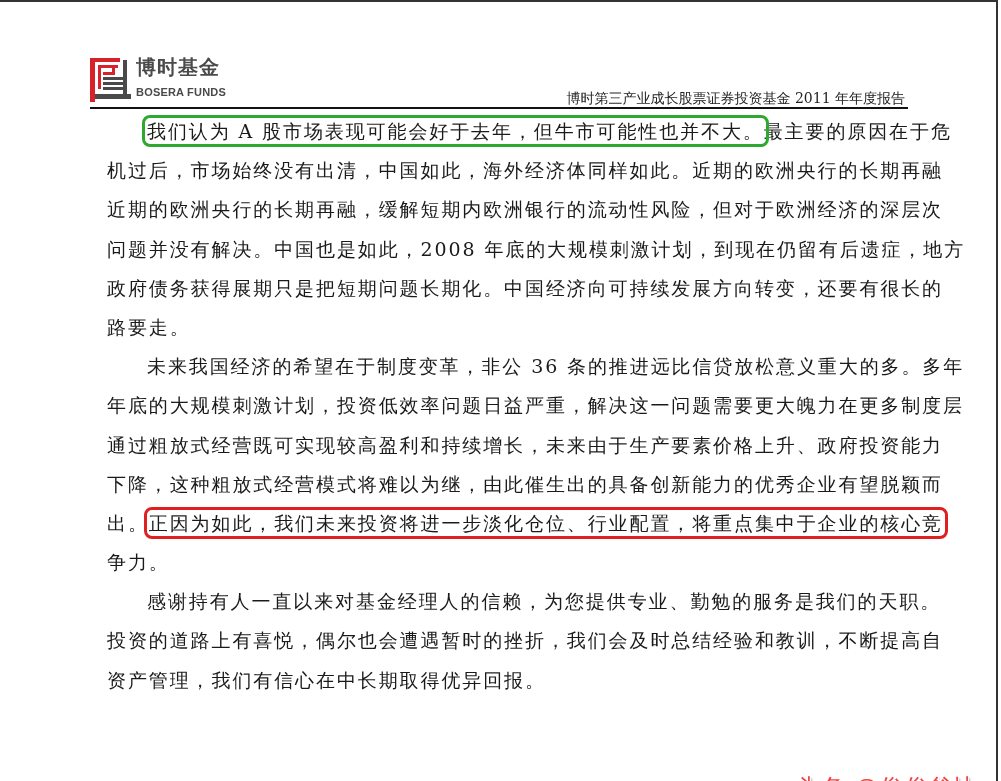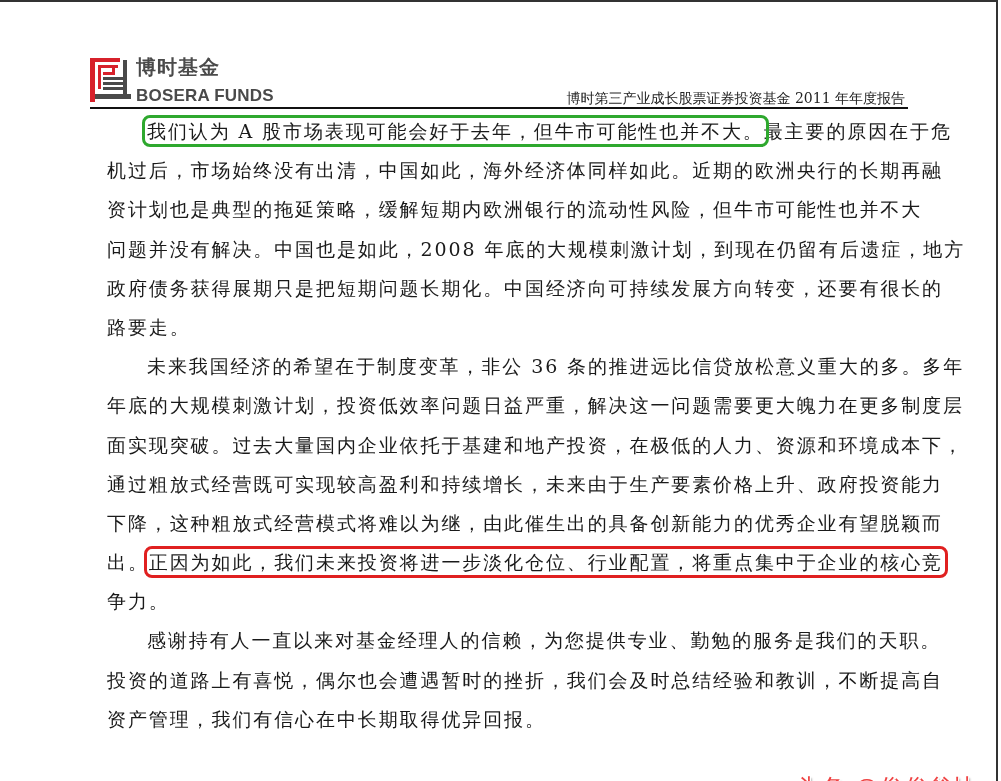--- a/index.html
+++ b/index.html
@@ -22,7 +22,7 @@
   .logo-en {
     position: absolute; left: 48px; top: 30px;
     font-family: "Liberation Sans", sans-serif; font-weight: bold;
-    font-size: 17px; color: #4a4a4a; white-space: nowrap; letter-spacing: 0.2px;
+    font-size: 11px; color: #4a4a4a; white-space: nowrap; letter-spacing: 0.2px;
   }
 
   .report-title {

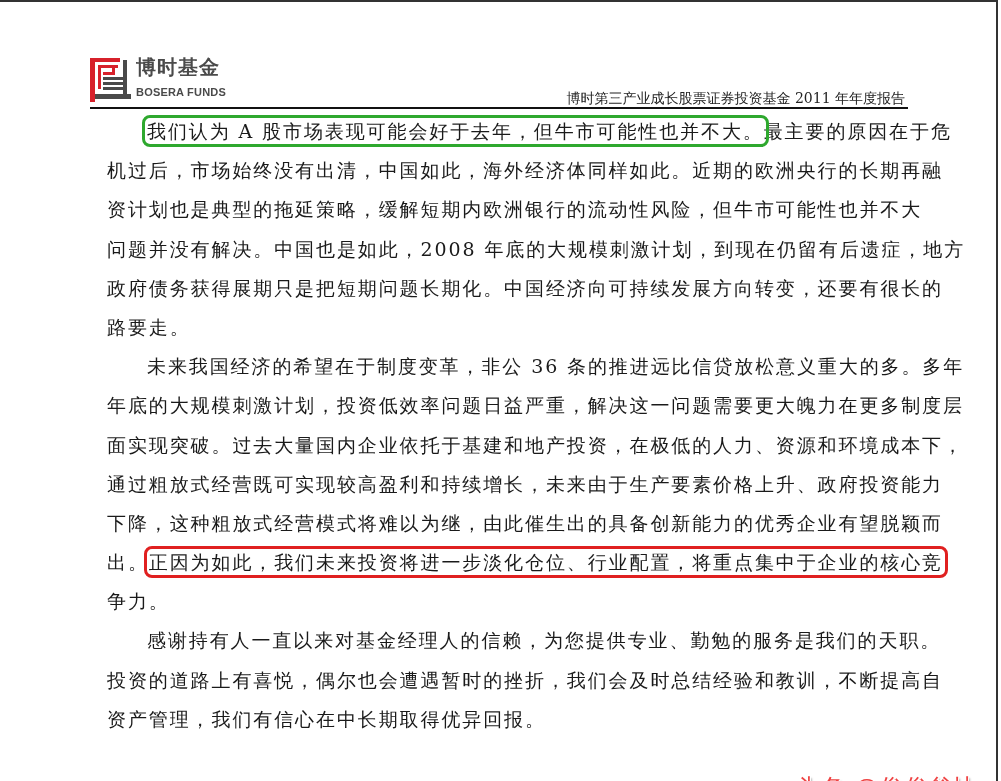--- a/index.html
+++ b/index.html
@@ -80,7 +80,7 @@
 
   <div class="line indent"><span></span><span class="hl hl-green">我们认为 A 股市场表现可能会好于去年，但牛市可能性也并不大。</span><span>最主要的原因在于危</span></div>
   <div class="line">机过后，市场始终没有出清，中国如此，海外经济体同样如此。近期的欧洲央行的长期再融</div>
-  <div class="line">资计划也是典型的拖延策略，缓解短期内欧洲银行的流动性风险，但牛市可能性也并不大</div>
+  <div class="line">近期的欧洲央行的长期再融，缓解短期内欧洲银行的流动性风险，但对于欧洲经济的深层次</div>
   <div class="line">问题并没有解决。中国也是如此，2008 年底的大规模刺激计划，到现在仍留有后遗症，地方</div>
   <div class="line">政府债务获得展期只是把短期问题长期化。中国经济向可持续发展方向转变，还要有很长的</div>
   <div class="line">路要走。</div>

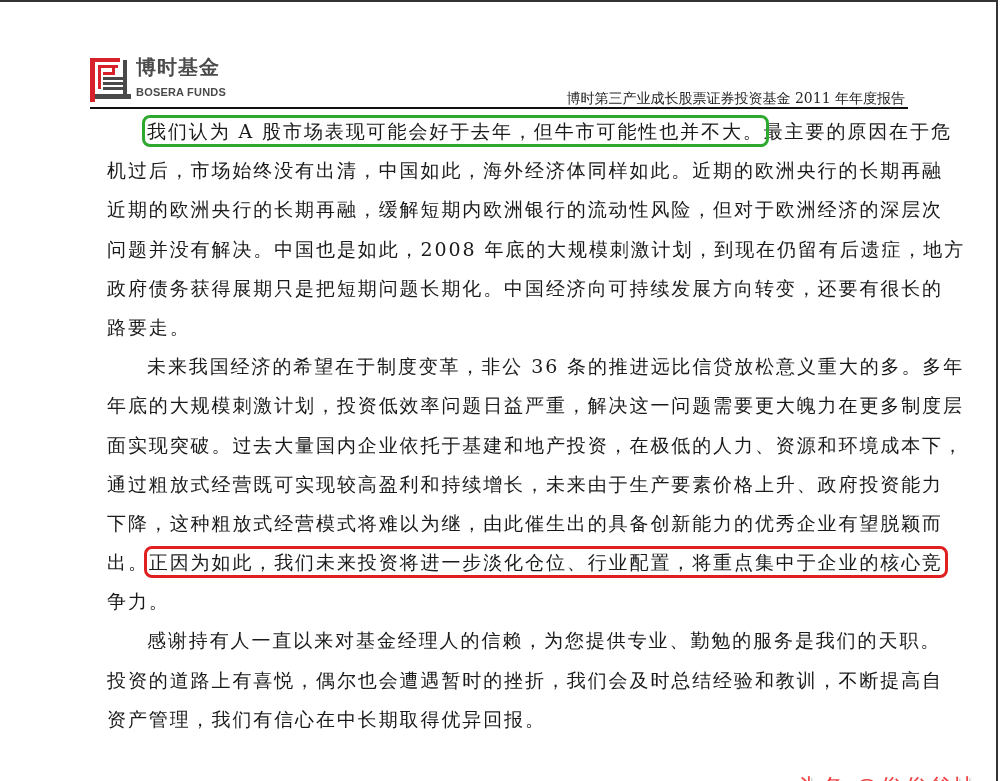--- a/index.html
+++ b/index.html
@@ -87,7 +87,6 @@
 
   <div class="line indent">未来我国经济的希望在于制度变革，非公 36 条的推进远比信贷放松意义重大的多。多年</div>
   <div class="line">年底的大规模刺激计划，投资低效率问题日益严重，解决这一问题需要更大魄力在更多制度层</div>
-  <div class="line">面实现突破。过去大量国内企业依托于基建和地产投资，在极低的人力、资源和环境成本下，</div>
   <div class="line">通过粗放式经营既可实现较高盈利和持续增长，未来由于生产要素价格上升、政府投资能力</div>
   <div class="line">下降，这种粗放式经营模式将难以为继，由此催生出的具备创新能力的优秀企业有望脱颖而</div>
   <div class="line"><span>出。</span><span class="hl hl-red">正因为如此，我们未来投资将进一步淡化仓位、行业配置，将重点集中于企业的核心竞</span><span></span></div>

